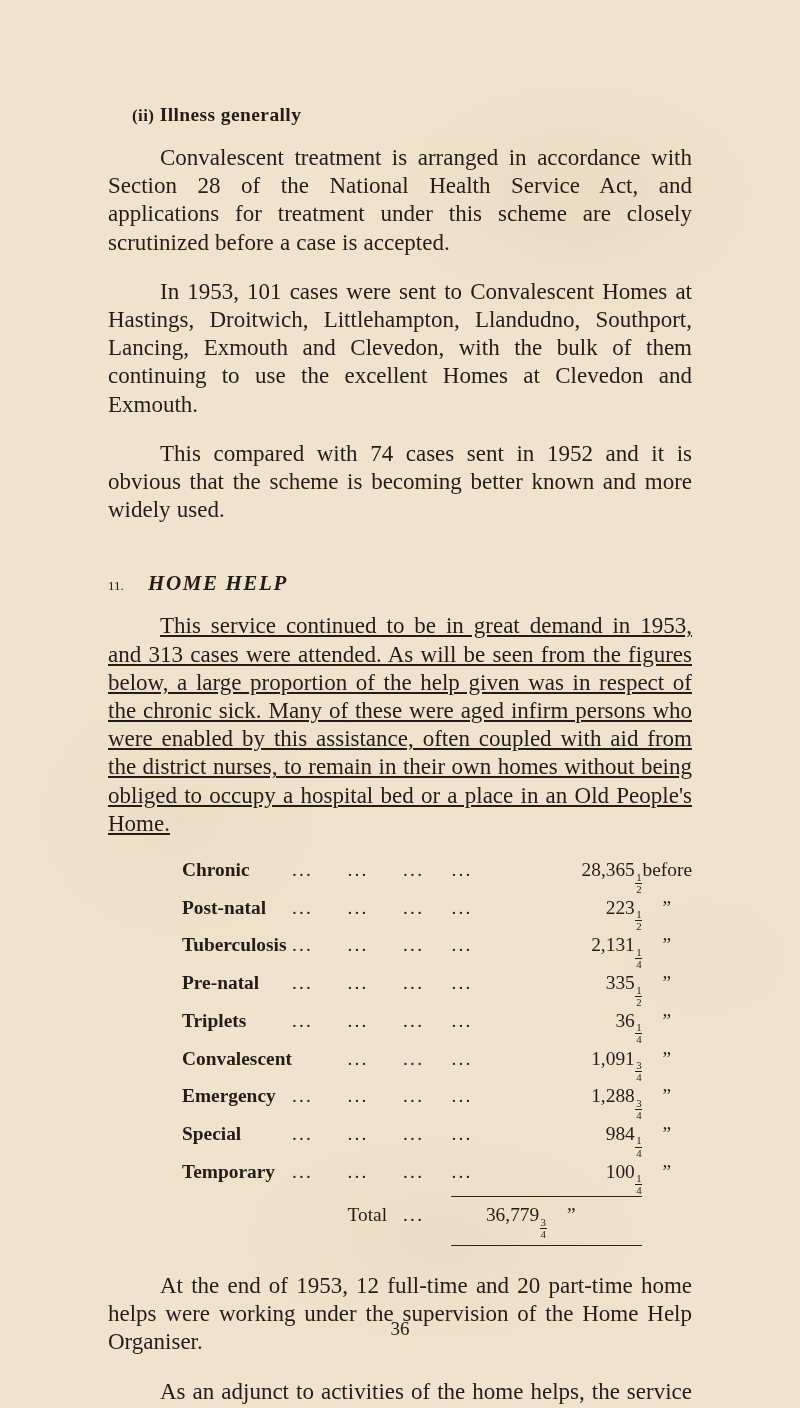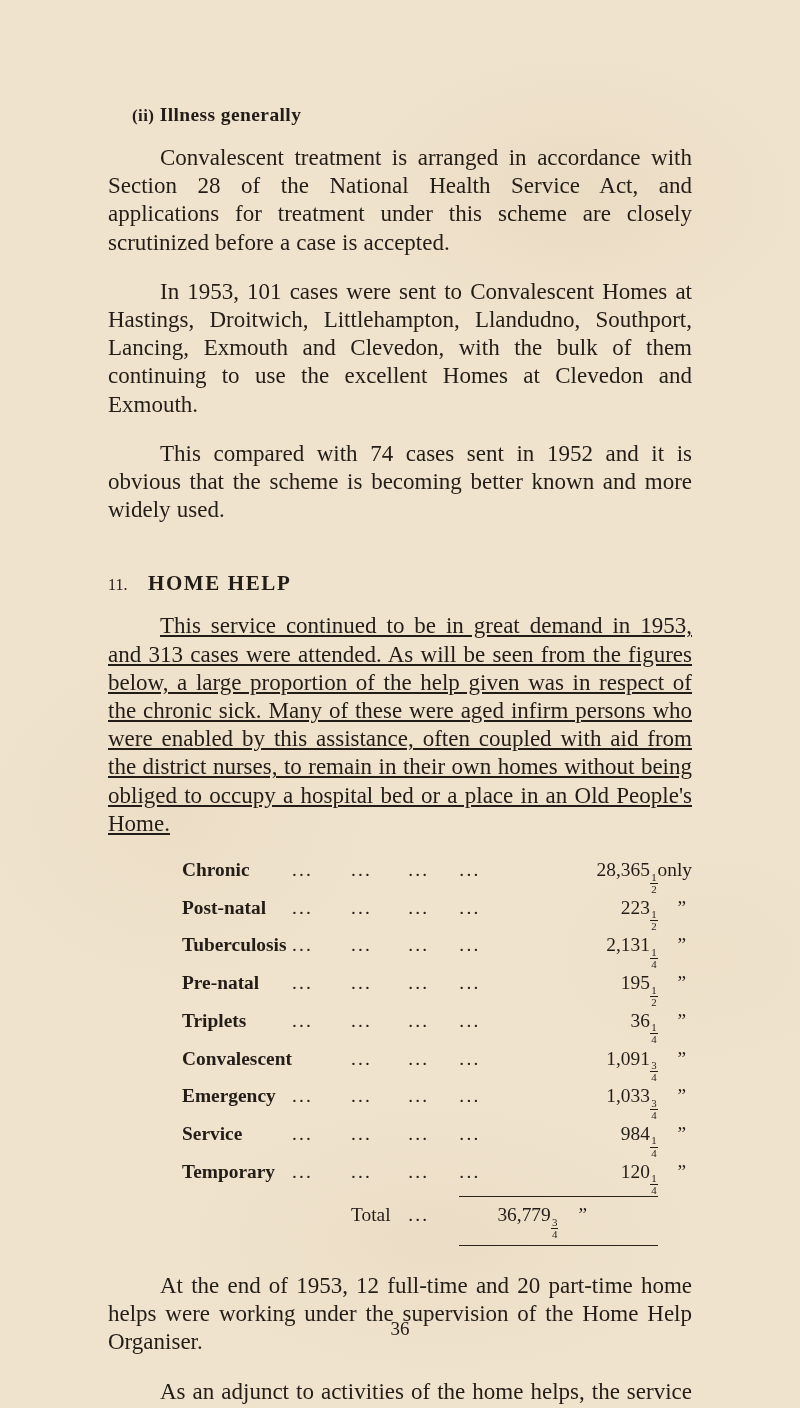--- a/index.html
+++ b/index.html
@@ -58,7 +58,7 @@
     gap: 14px;
   }
   .section-head .sec-num {
-    font-size: 16px;
+    font-size: 13px;
     width: 26px;
   }
   .section-head .sec-title {

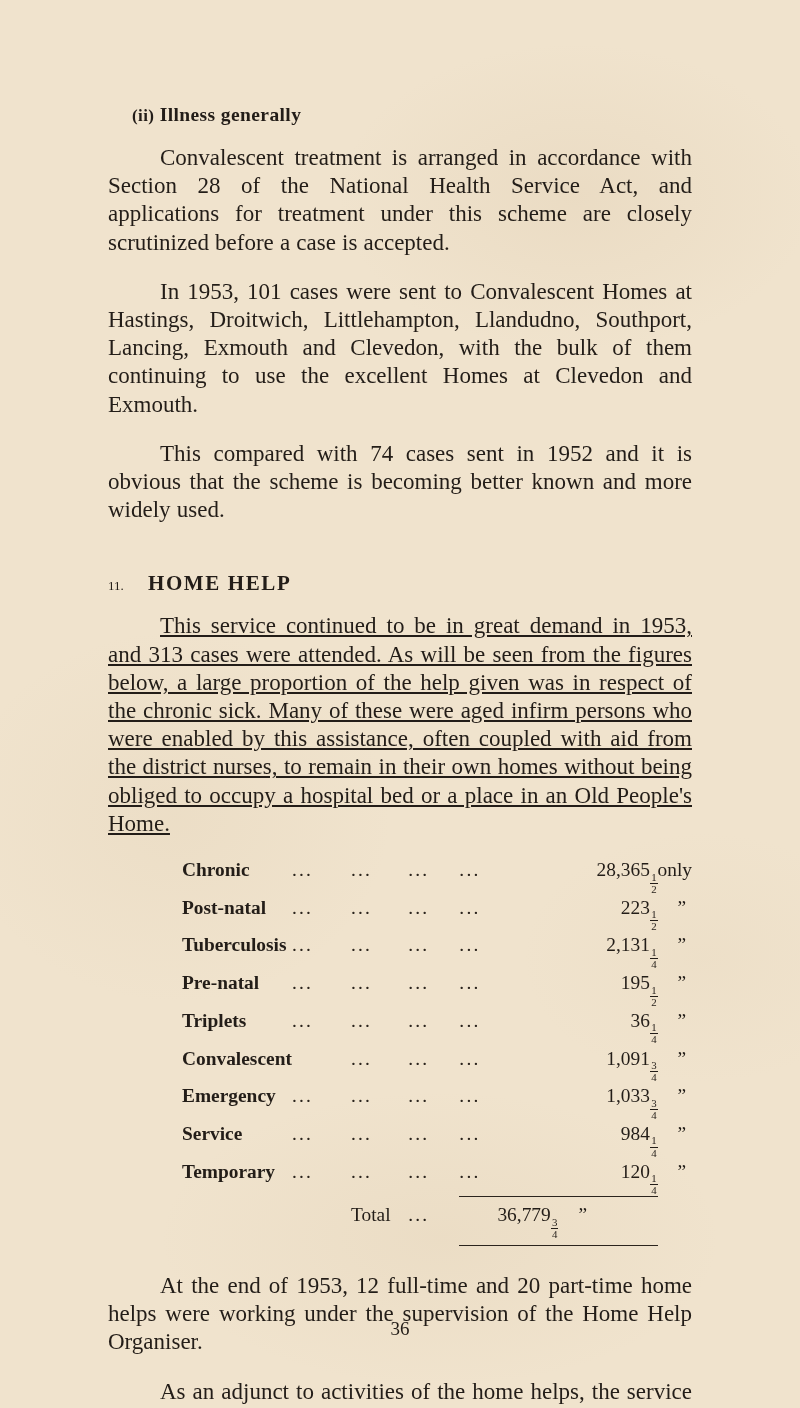--- a/index.html
+++ b/index.html
@@ -65,6 +65,7 @@
     font-weight: bold;
     font-size: 21px;
     letter-spacing: 1.6px;
+    font-style: italic;
   }
 
   

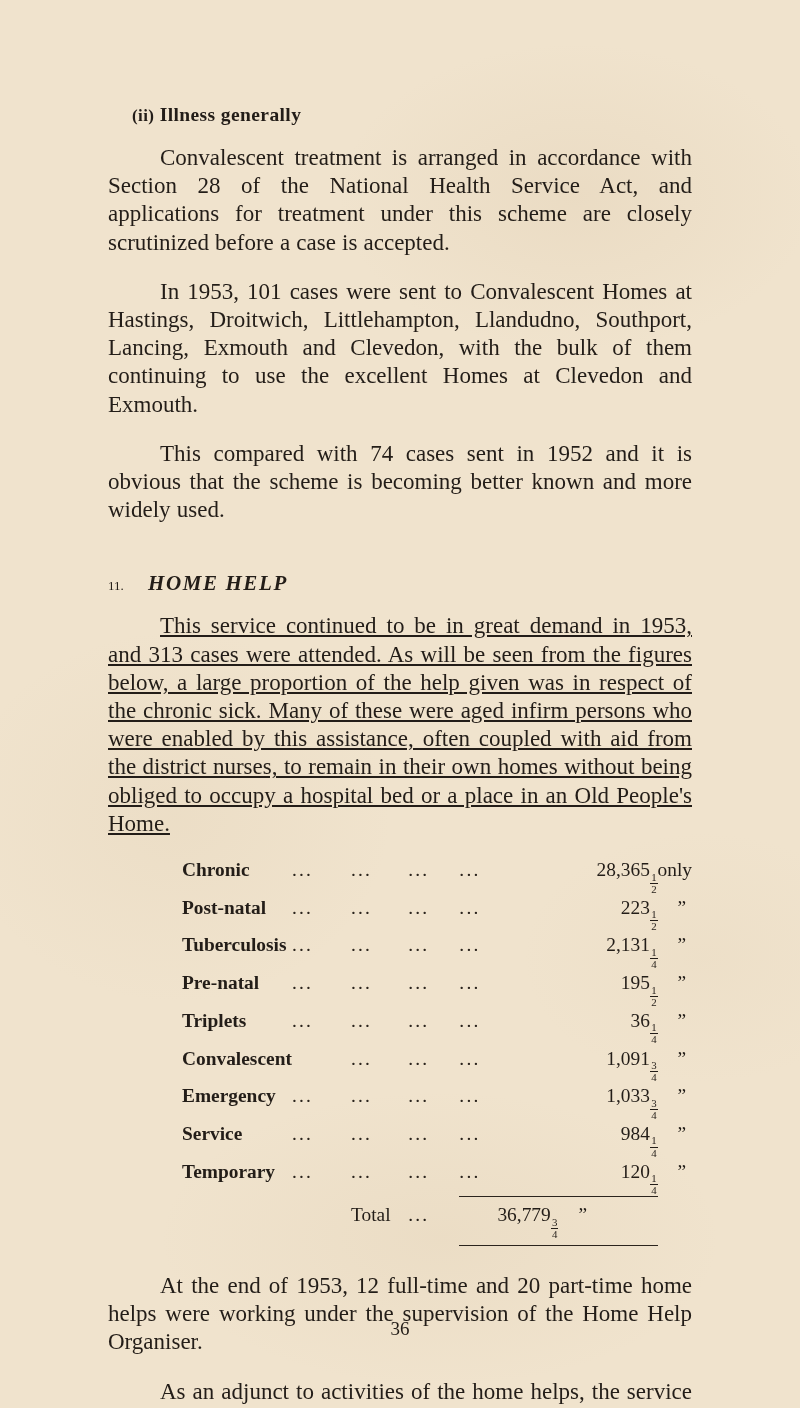--- a/index.html
+++ b/index.html
@@ -202,7 +202,7 @@
                   <span class="num">1</span>
                   <span class="den">2</span>
                 </span></td>
-            <td class="unit">only</td>
+            <td class="unit">before</td>
           </tr>
 
           <tr>

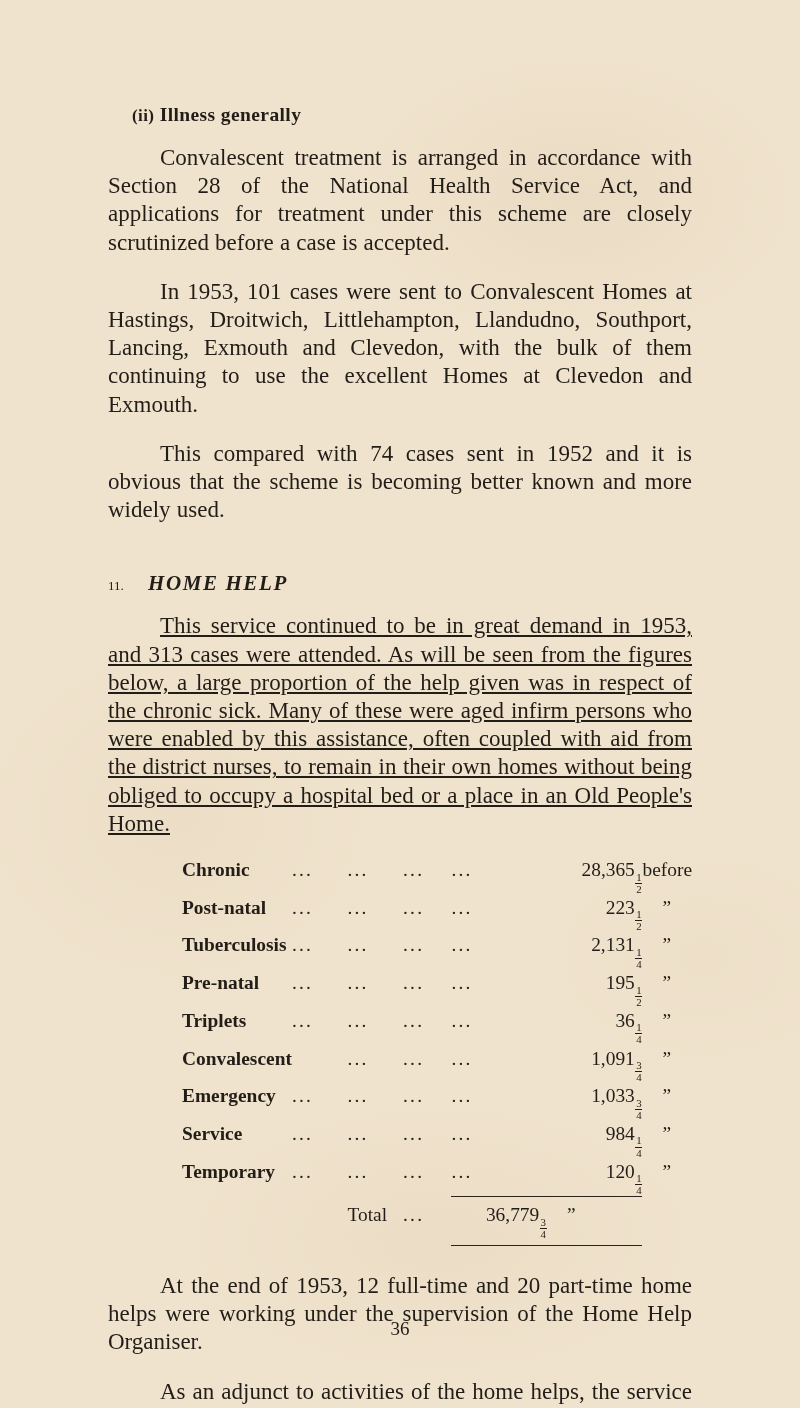--- a/index.html
+++ b/index.html
@@ -238,7 +238,7 @@
             <td class="dots">...</td>
             <td class="dots">...</td>
             <td class="dots">...</td>
-            <td class="val"><span>195</span><span class="frac">
+            <td class="val"><span>335</span><span class="frac">
                   <span class="num">1</span>
                   <span class="den">2</span>
                 </span></td>

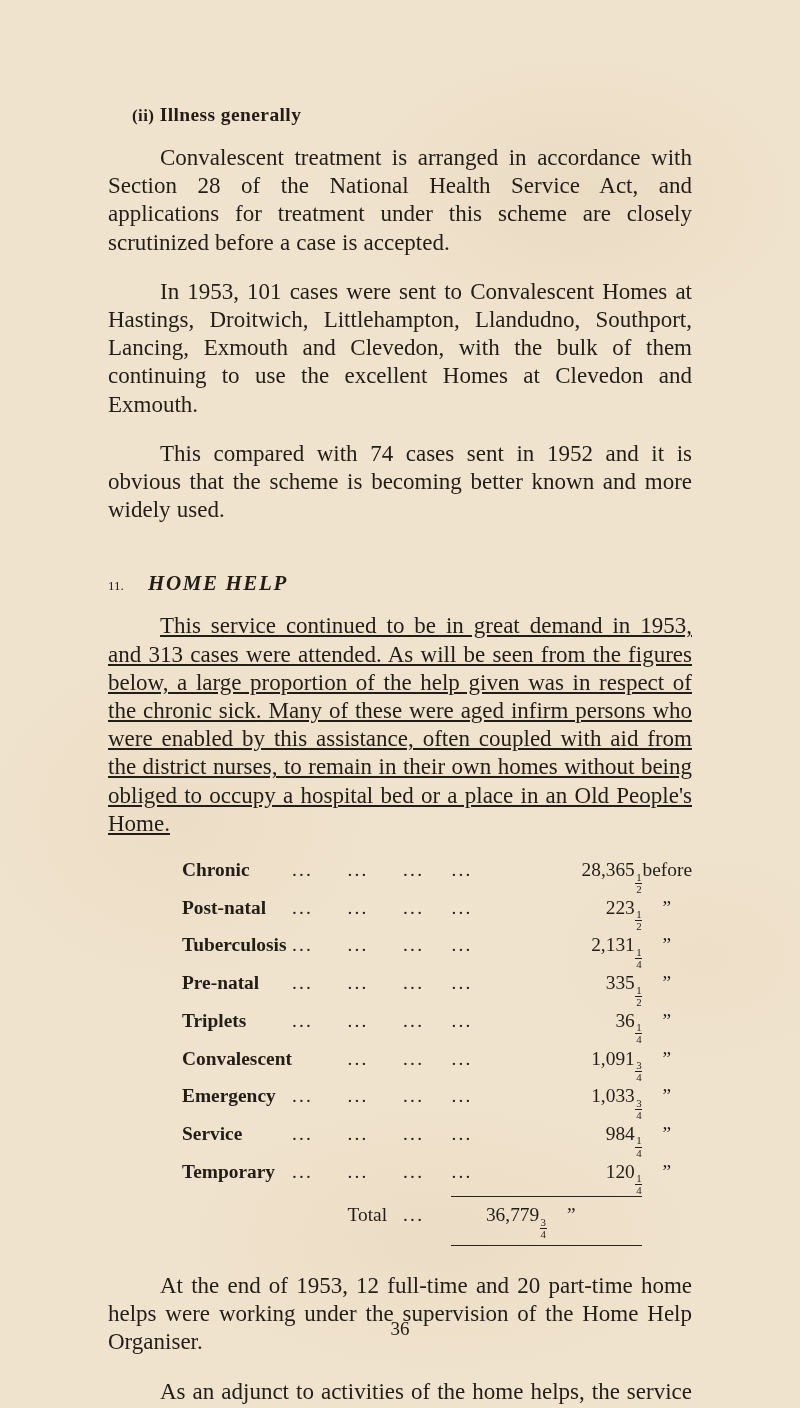--- a/index.html
+++ b/index.html
@@ -277,7 +277,7 @@
             <td class="dots">...</td>
             <td class="dots">...</td>
             <td class="dots">...</td>
-            <td class="val"><span>1,033</span><span class="frac">
+            <td class="val"><span>1,288</span><span class="frac">
                   <span class="num">3</span>
                   <span class="den">4</span>
                 </span></td>

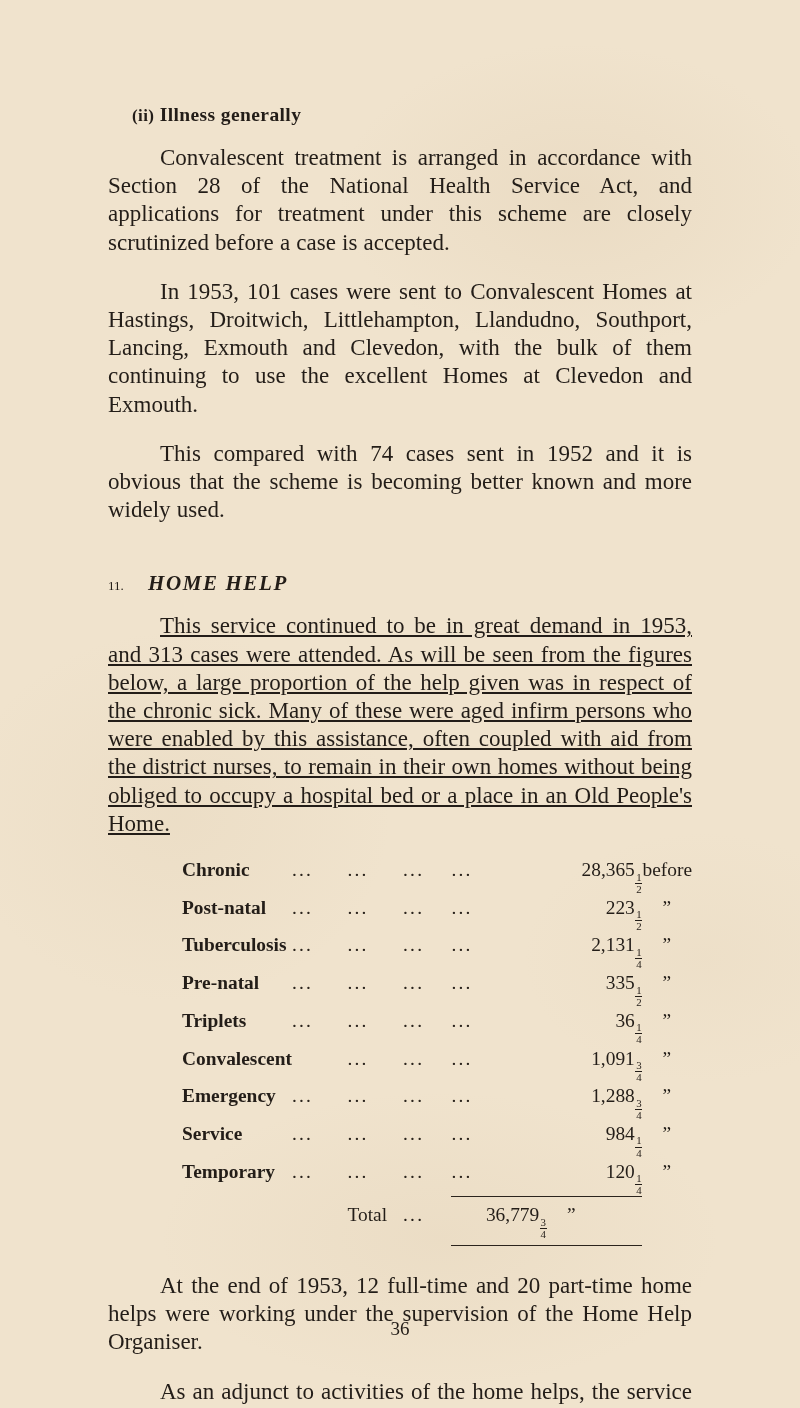--- a/index.html
+++ b/index.html
@@ -285,7 +285,7 @@
           </tr>
 
           <tr>
-            <td class="lbl">Service</td>
+            <td class="lbl">Special</td>
             <td class="dots d1">...</td>
             <td class="dots">...</td>
             <td class="dots">...</td>

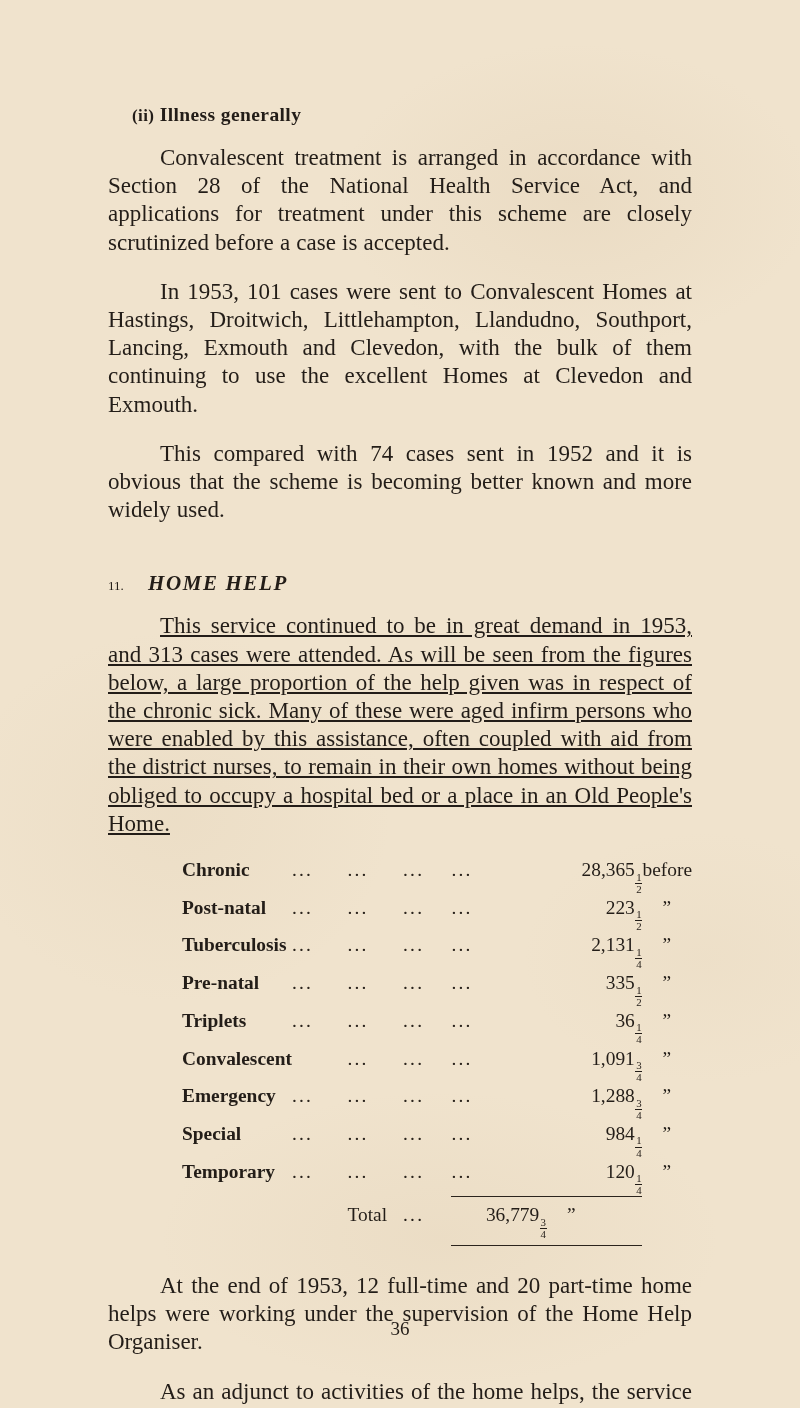--- a/index.html
+++ b/index.html
@@ -303,7 +303,7 @@
             <td class="dots">...</td>
             <td class="dots">...</td>
             <td class="dots">...</td>
-            <td class="val"><span>120</span><span class="frac">
+            <td class="val"><span>100</span><span class="frac">
                   <span class="num">1</span>
                   <span class="den">4</span>
                 </span></td>

